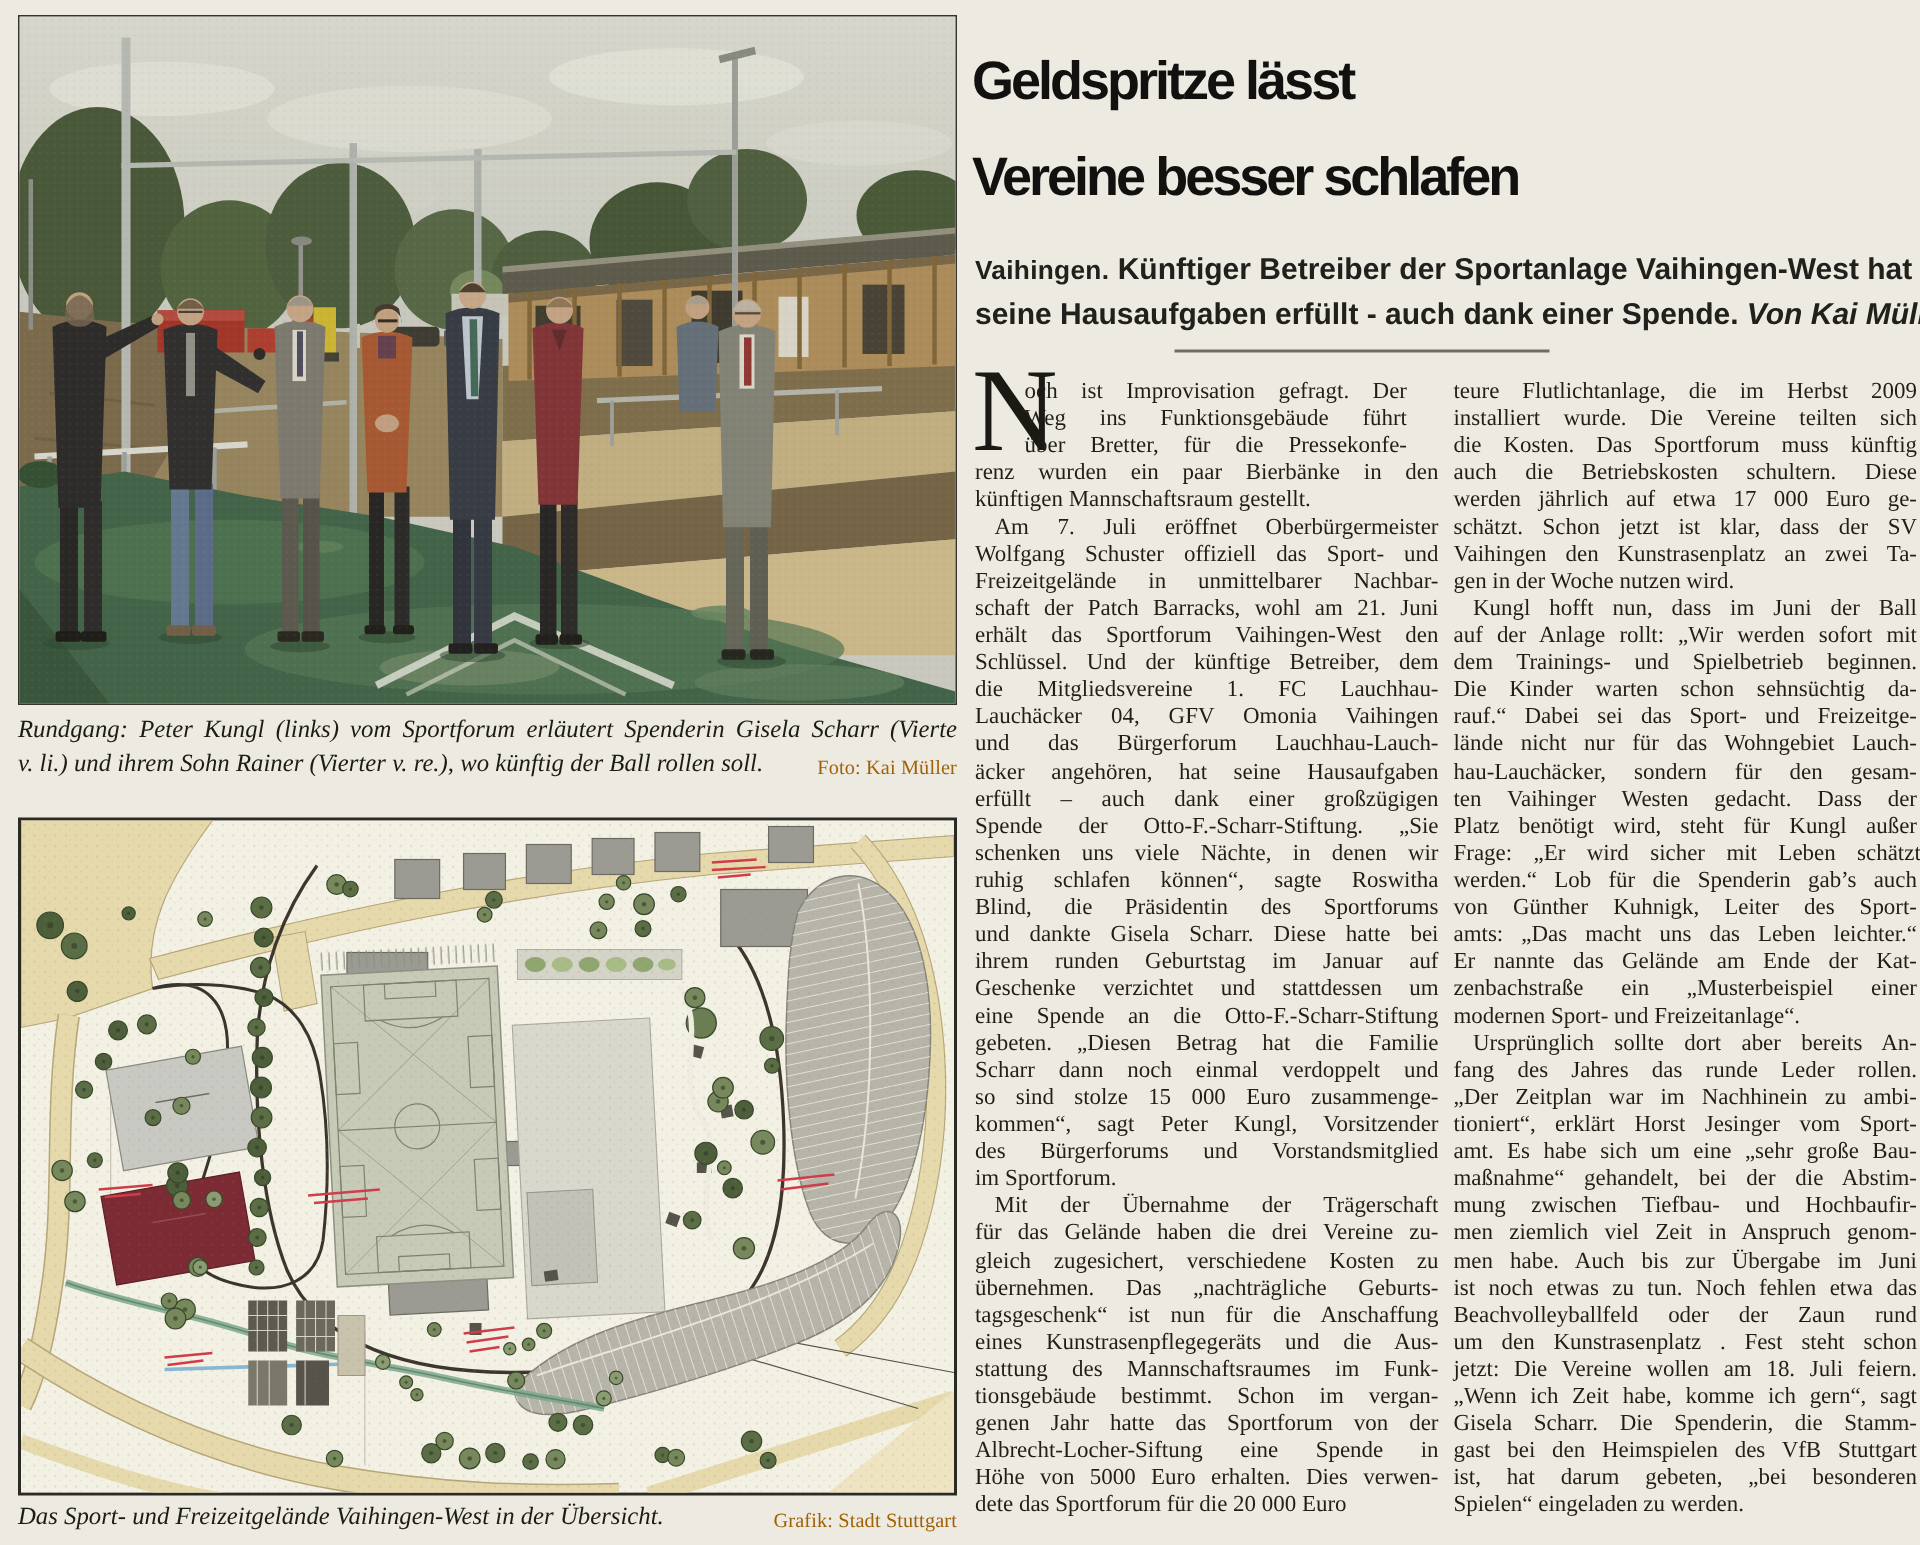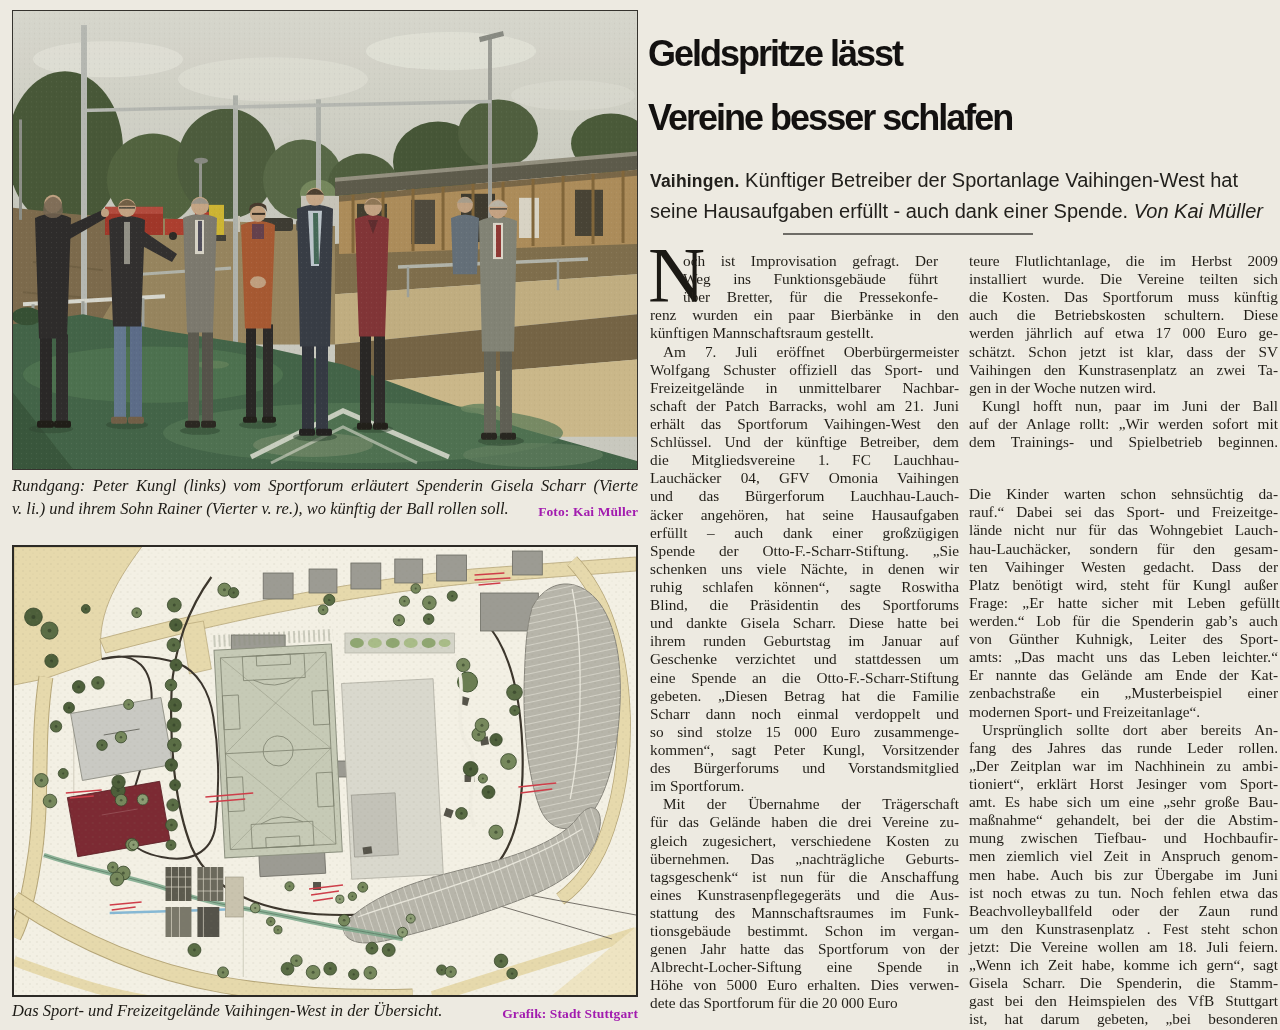--- a/index.html
+++ b/index.html
@@ -27,7 +27,7 @@
               font-family:"Liberation Sans",sans-serif;font-size:20px;line-height:30px;color:#22201c;}
   .standfirst b{font-size:17.5px;letter-spacing:0.2px;}
   .standfirst i{font-style:italic;}
-  .sf-line{white-space:nowrap;}
+  .sf-line{white-space:nowrap;font-weight:bold;}
   .divider{position:absolute;left:783px;top:233px;width:250px;height:2px;background:#6e6c66;}
   
   .cols{position:absolute;left:650px;top:252px;width:630px;height:764px;}

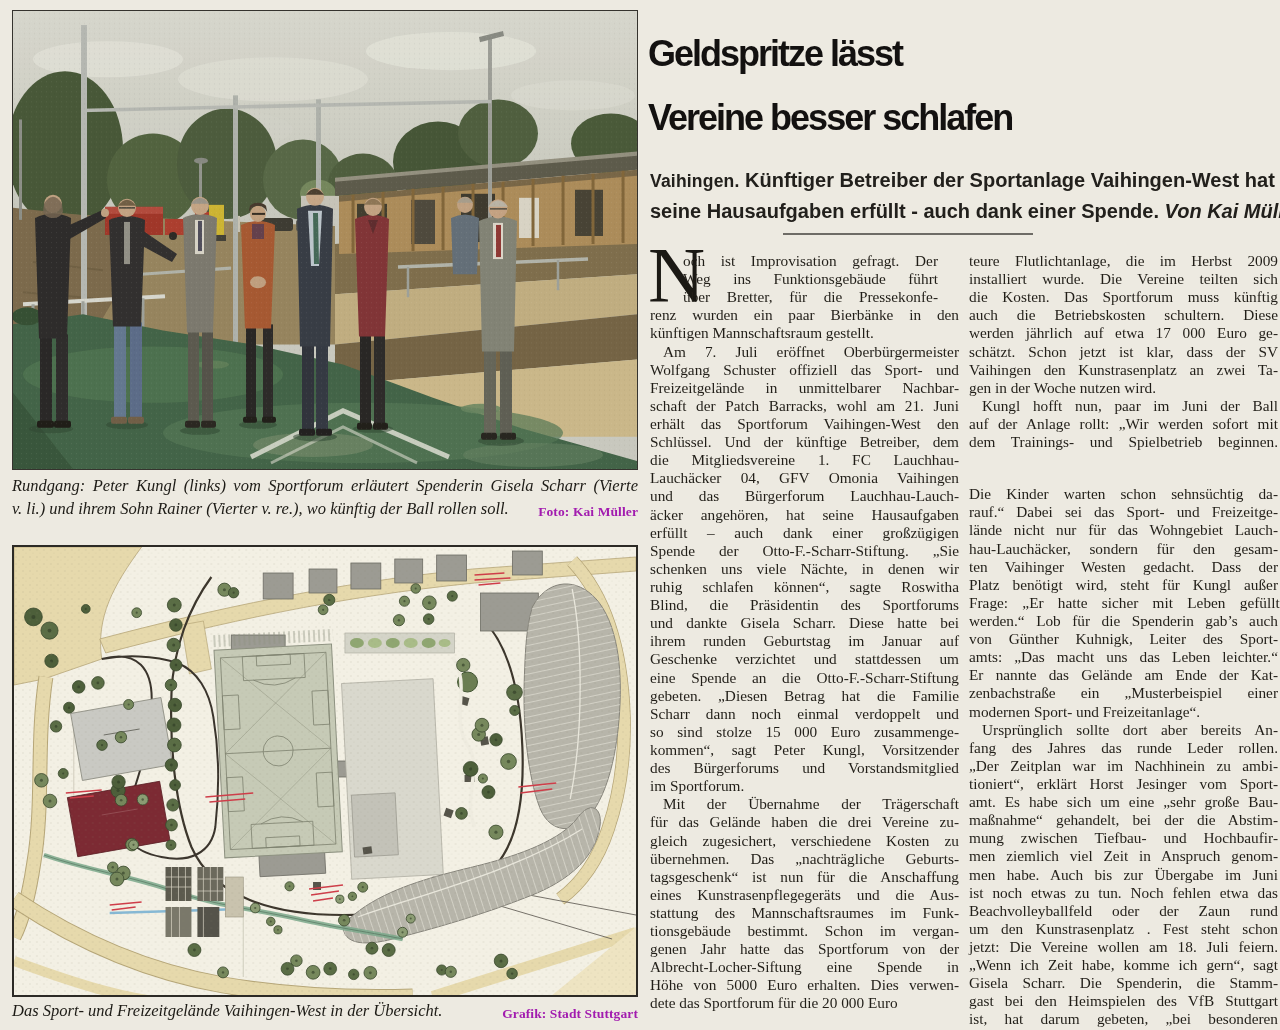--- a/index.html
+++ b/index.html
@@ -650,7 +650,7 @@
         <div class="line" style="word-spacing: 9.21205px;"><span class="t">schätzt. Schon jetzt ist klar, dass der SV</span></div>
         <div class="line" style="word-spacing: 8.80312px;"><span class="t">Vaihingen den Kunstrasenplatz an zwei Ta-</span></div>
         <div class="line end"><span class="t">gen in der Woche nutzen wird.</span></div>
-        <div class="line in" style="word-spacing: 8.8192px;"><span class="t">Kungl hofft nun, paar im Juni der Ball</span></div>
+        <div class="line in" style="word-spacing: 8.8192px;"><span class="t">Kungl hofft nun, dass im Juni der Ball</span></div>
         <div class="line" style="word-spacing: 5.57589px;"><span class="t">auf der Anlage rollt: „Wir werden sofort mit</span></div>
         <div class="line" style="word-spacing: 11.9258px;"><span class="t">dem Trainings- und Spielbetrieb beginnen.</span></div>
         <div class="line" style="word-spacing: 11.25px; margin-top: 34px;"><span class="t">Die Kinder warten schon sehnsüchtig da-</span></div>

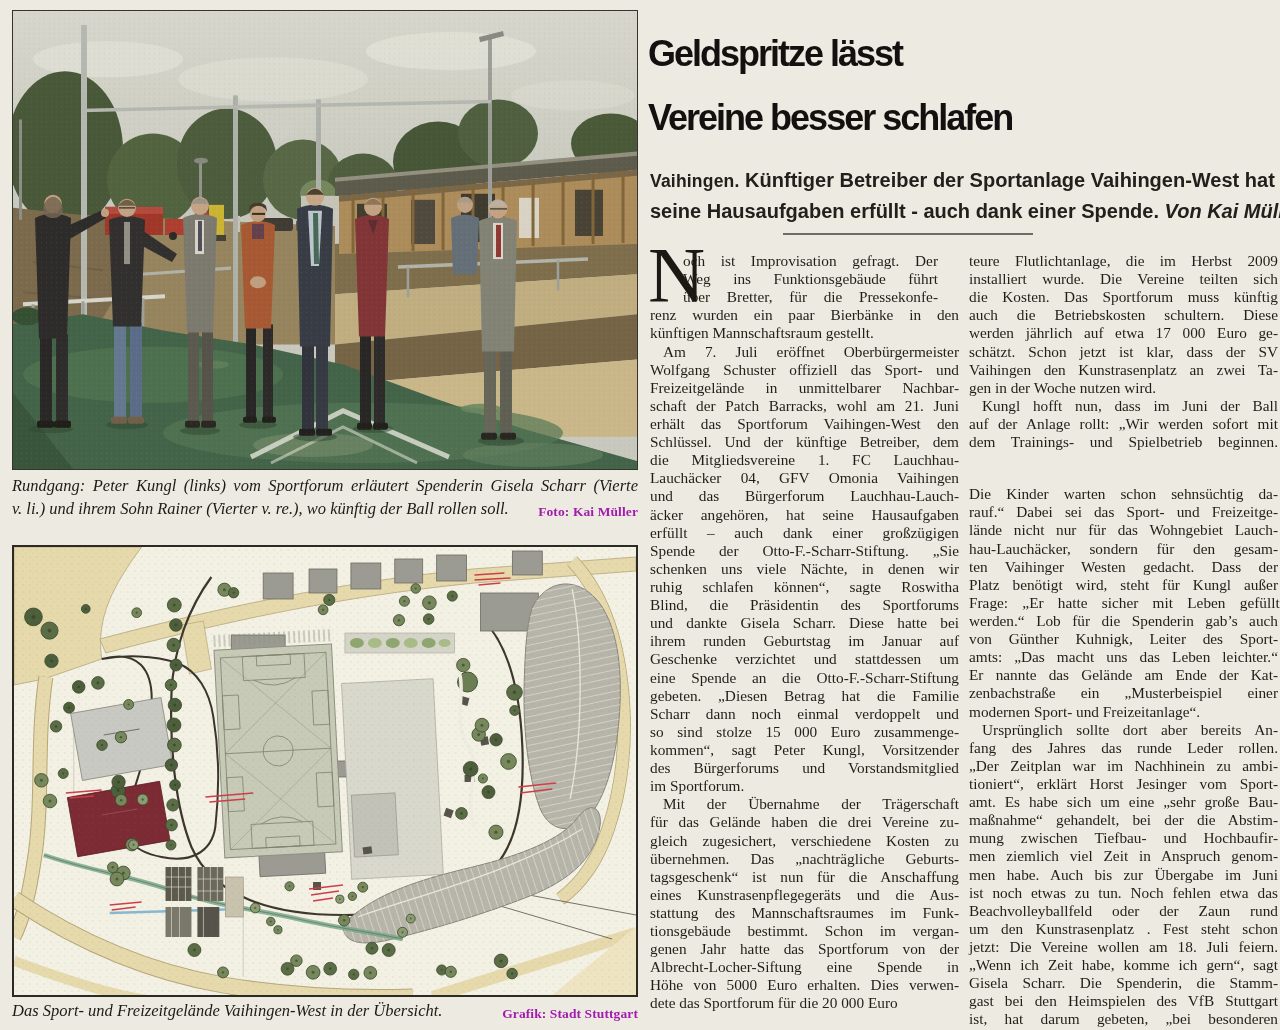--- a/index.html
+++ b/index.html
@@ -653,7 +653,7 @@
         <div class="line in" style="word-spacing: 8.8192px;"><span class="t">Kungl hofft nun, dass im Juni der Ball</span></div>
         <div class="line" style="word-spacing: 5.57589px;"><span class="t">auf der Anlage rollt: „Wir werden sofort mit</span></div>
         <div class="line" style="word-spacing: 11.9258px;"><span class="t">dem Trainings- und Spielbetrieb beginnen.</span></div>
-        <div class="line" style="word-spacing: 11.25px; margin-top: 34px;"><span class="t">Die Kinder warten schon sehnsüchtig da-</span></div>
+        <div class="line" style="word-spacing: 11.25px;"><span class="t">Die Kinder warten schon sehnsüchtig da-</span></div>
         <div class="line" style="word-spacing: 8.24219px;"><span class="t">rauf.“ Dabei sei das Sport- und Freizeitge-</span></div>
         <div class="line" style="word-spacing: 7.85677px;"><span class="t">lände nicht nur für das Wohngebiet Lauch-</span></div>
         <div class="line" style="word-spacing: 14.8633px;"><span class="t">hau-Lauchäcker, sondern für den gesam-</span></div>

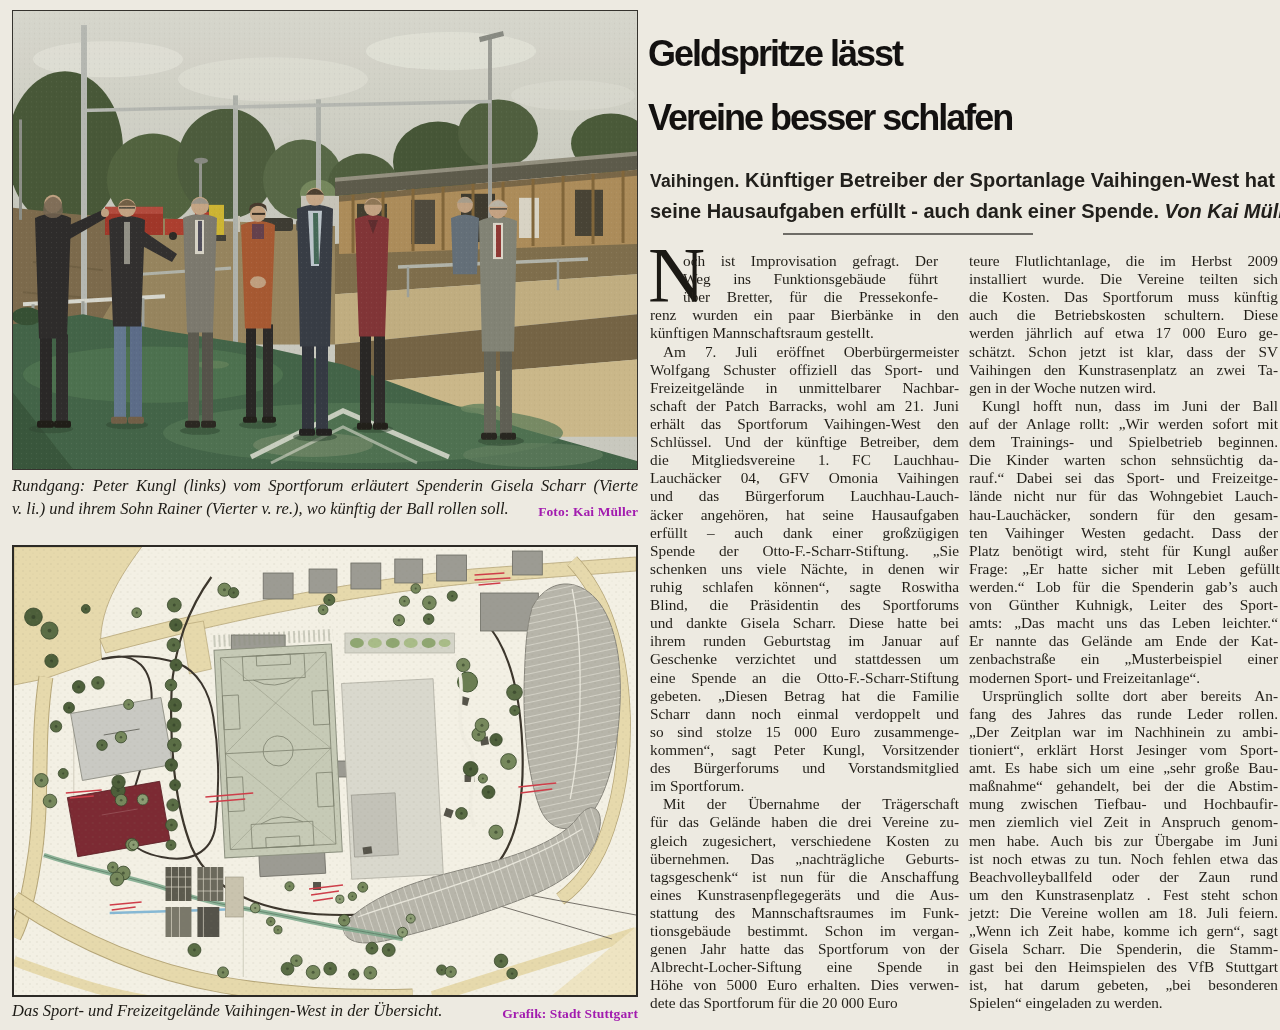--- a/index.html
+++ b/index.html
@@ -17,8 +17,8 @@
   .photo-caption{top:474px;}
   .map-caption{top:999px;}
   .cap-line{position:relative;height:23px;white-space:nowrap;}
-  .credit{position:absolute;right:0;top:3px;font-style:normal;font-weight:700;
-          font-size:13.5px;letter-spacing:0.1px;color:#a21caf;}
+  .credit{position:absolute;right:0;top:3px;font-style:normal;font-weight:400;
+          font-size:13.5px;letter-spacing:0.1px;color:#a16207;}
   
   .headline{position:absolute;left:648px;top:22px;width:630px;
             font-family:"Liberation Sans",sans-serif;font-weight:700;color:#131110;}

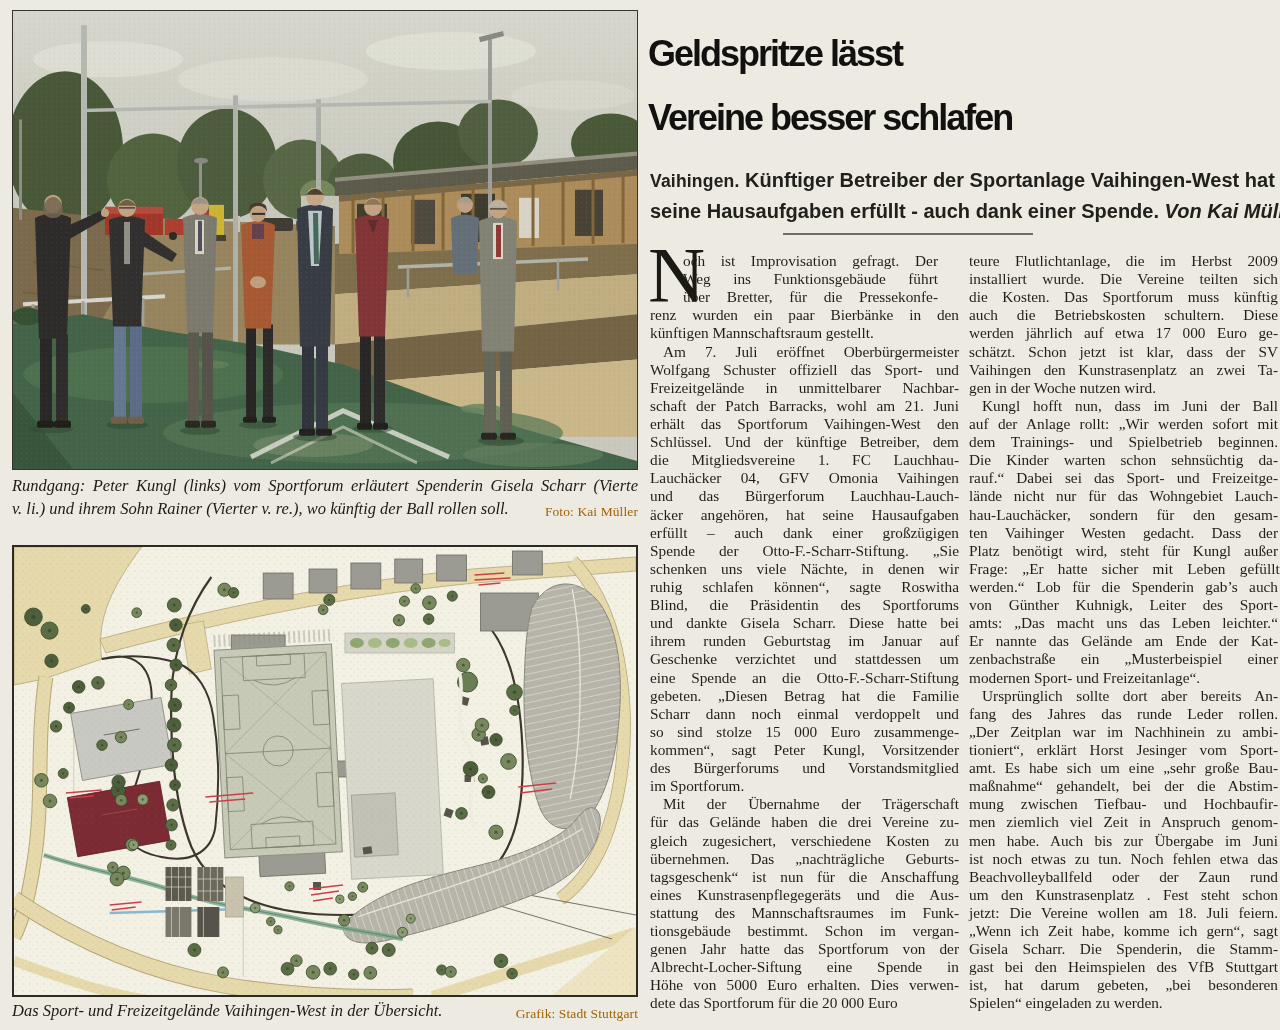--- a/index.html
+++ b/index.html
@@ -659,7 +659,7 @@
         <div class="line" style="word-spacing: 14.8633px;"><span class="t">hau-Lauchäcker, sondern für den gesam-</span></div>
         <div class="line" style="word-spacing: 13.3938px;"><span class="t">ten Vaihinger Westen gedacht. Dass der</span></div>
         <div class="line" style="word-spacing: 9.08854px;"><span class="t">Platz benötigt wird, steht für Kungl außer</span></div>
-        <div class="line" style="word-spacing: 10.4375px;"><span class="t">Frage: „Er hatte sicher mit Leben gefüllt</span></div>
+        <div class="line" style="word-spacing: 10.4375px;"><span class="t">Frage: „Er wird sicher mit Leben schätzt</span></div>
         <div class="line" style="word-spacing: 7.67708px;"><span class="t">werden.“ Lob für die Spenderin gab’s auch</span></div>
         <div class="line" style="word-spacing: 12.8562px;"><span class="t">von Günther Kuhnigk, Leiter des Sport-</span></div>
         <div class="line" style="word-spacing: 8.24219px;"><span class="t">amts: „Das macht uns das Leben leichter.“</span></div>

